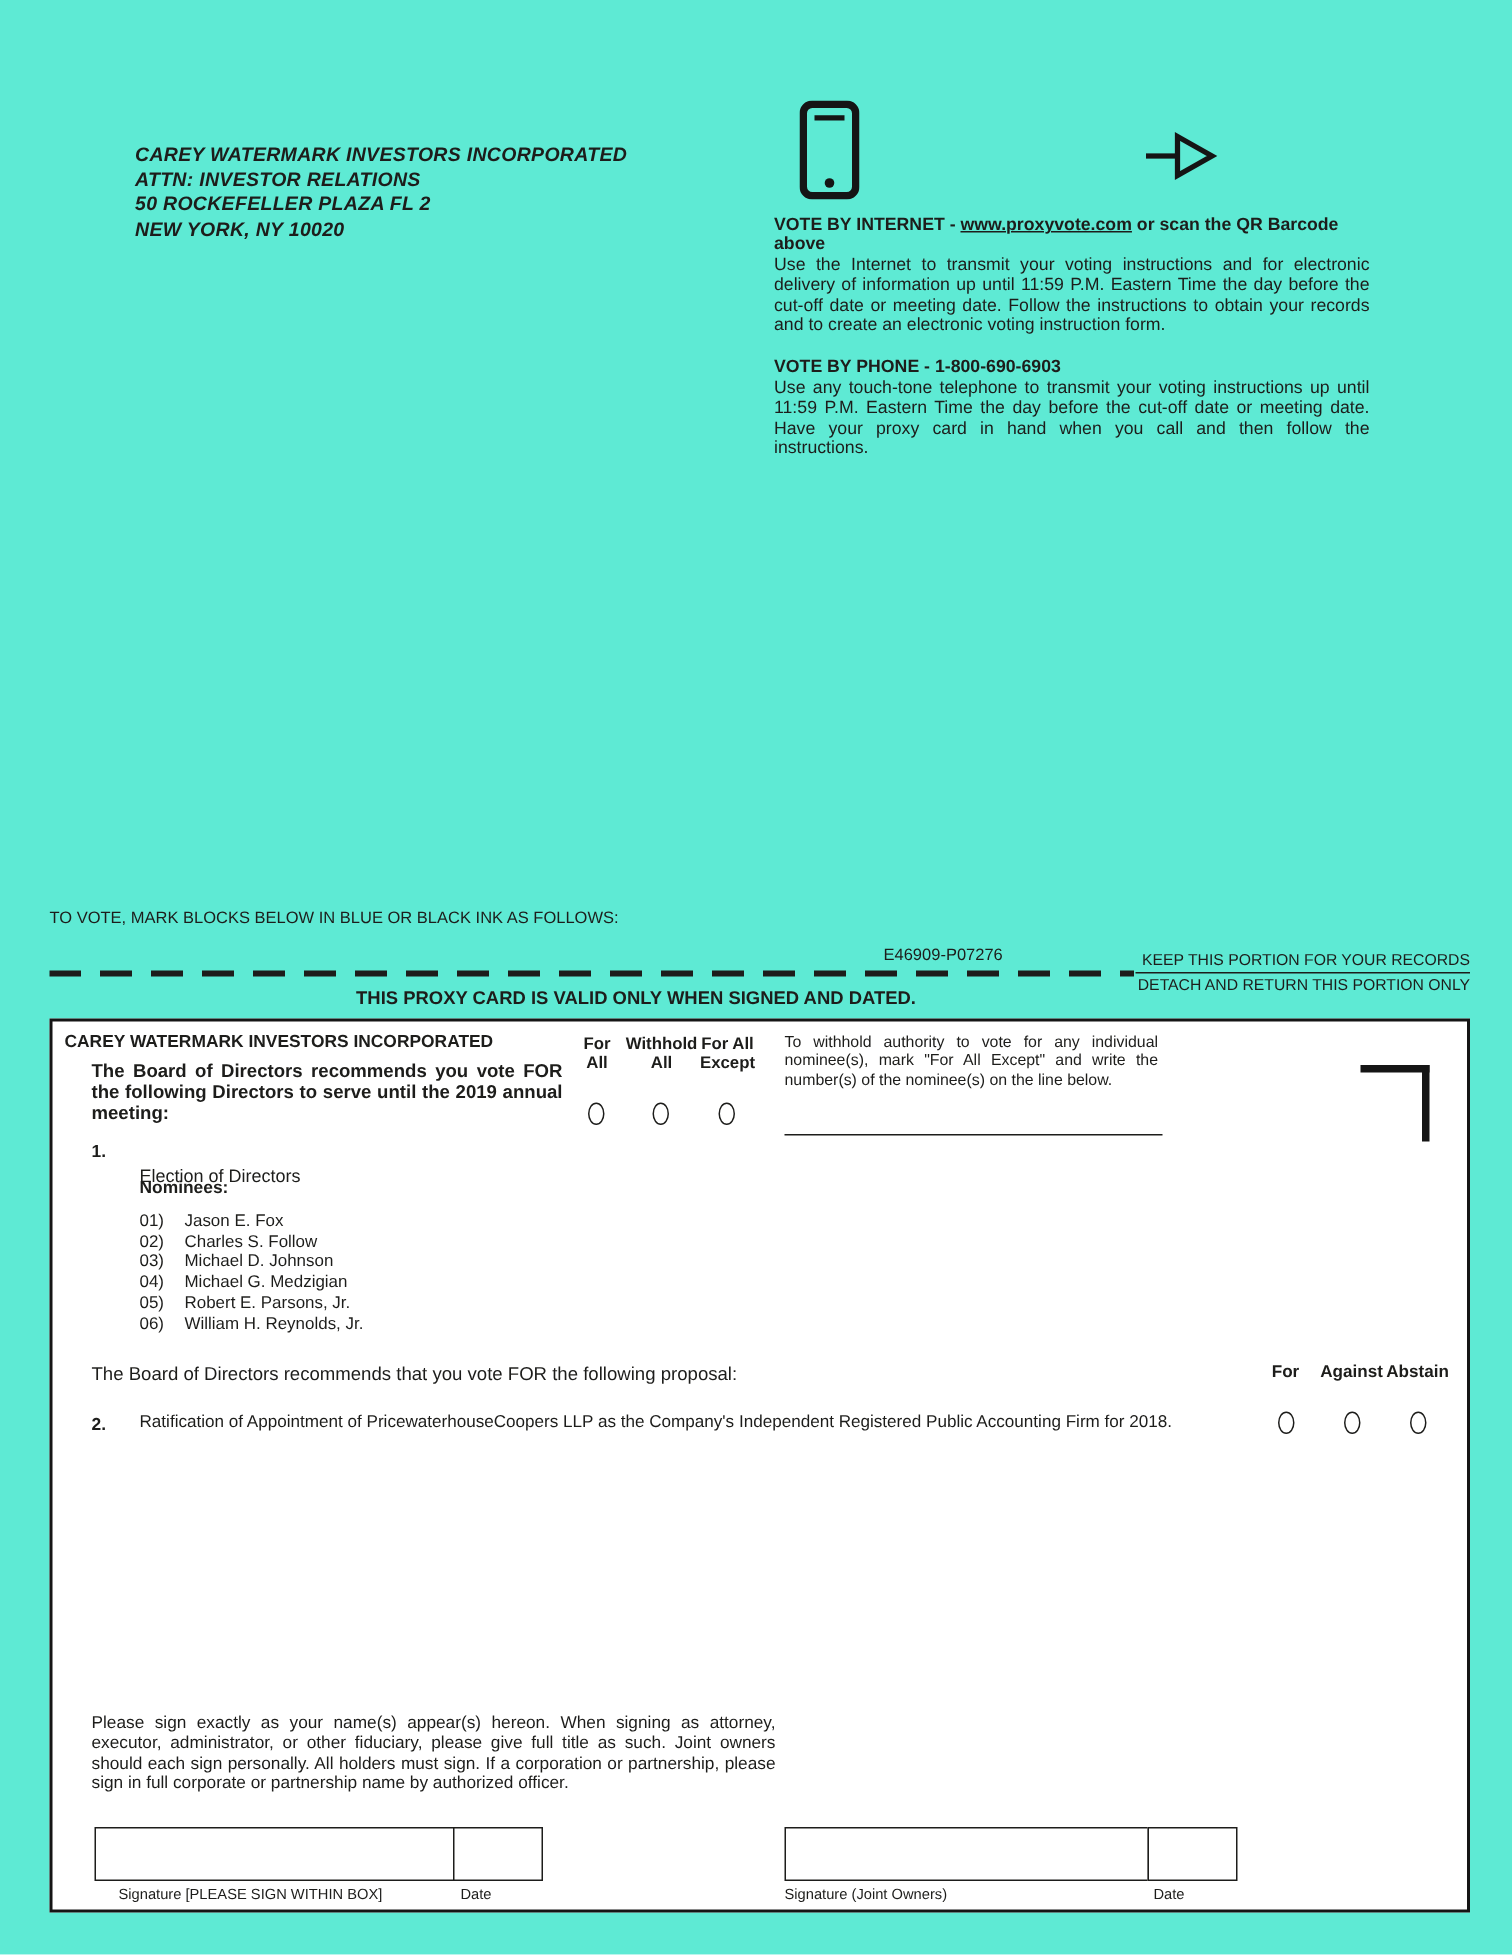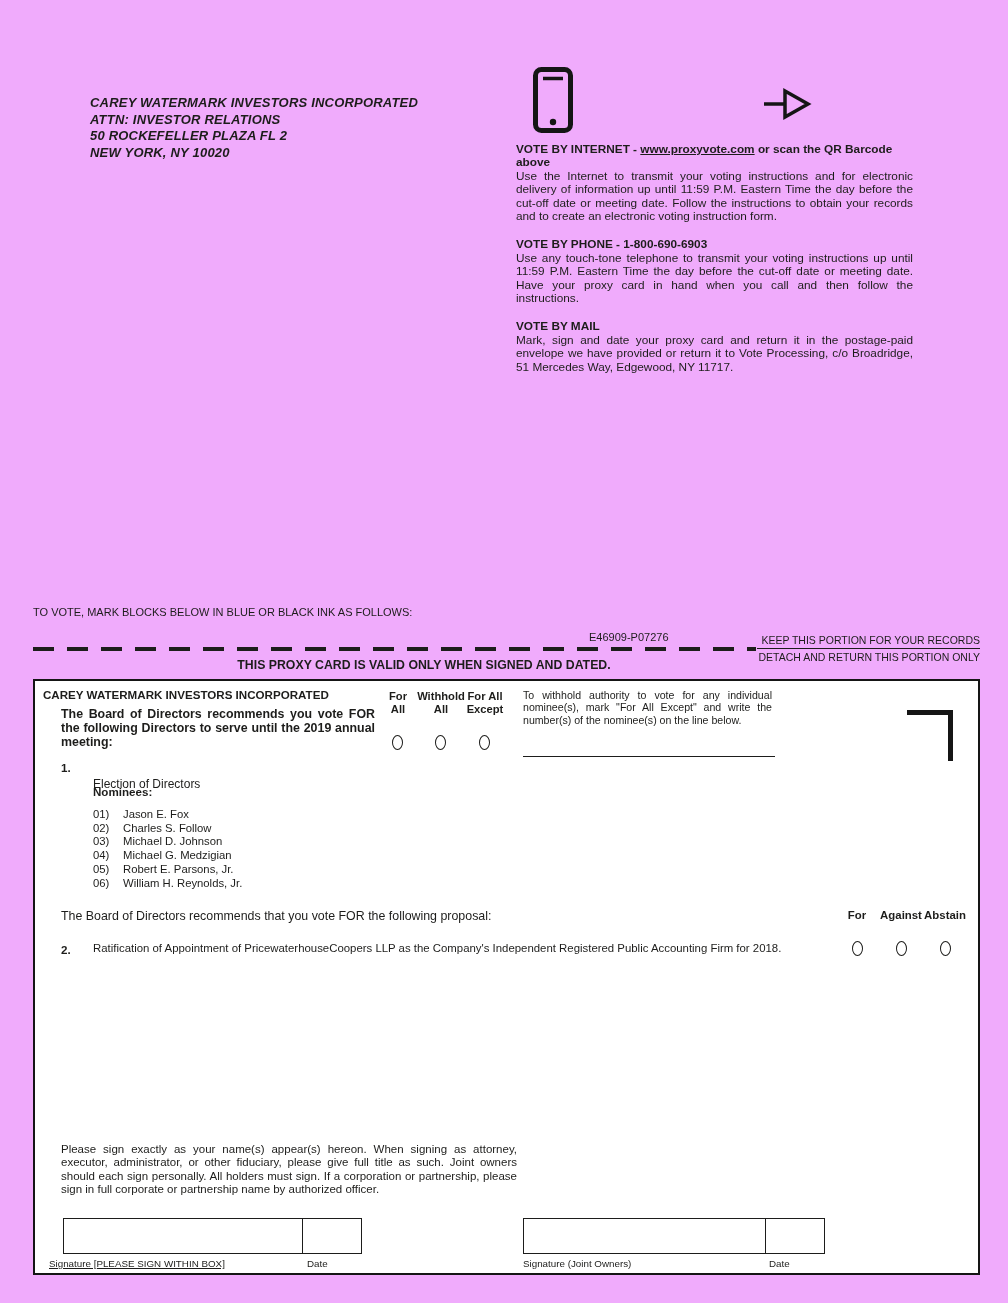--- a/index.html
+++ b/index.html
@@ -5,7 +5,7 @@
   * { margin:0; padding:0; box-sizing:border-box; }
   html,body { background:#ffffff; }
   body { font-family:"Liberation Sans", sans-serif; color:#1d1d1b; }
-  .page { position:relative; width:1008px; height:1303px; background:#f0abfc; overflow:hidden; }
+  .page { position:relative; width:1008px; height:1303px; background:#5eead4; overflow:hidden; }
   .abs { position:absolute; }
 
   

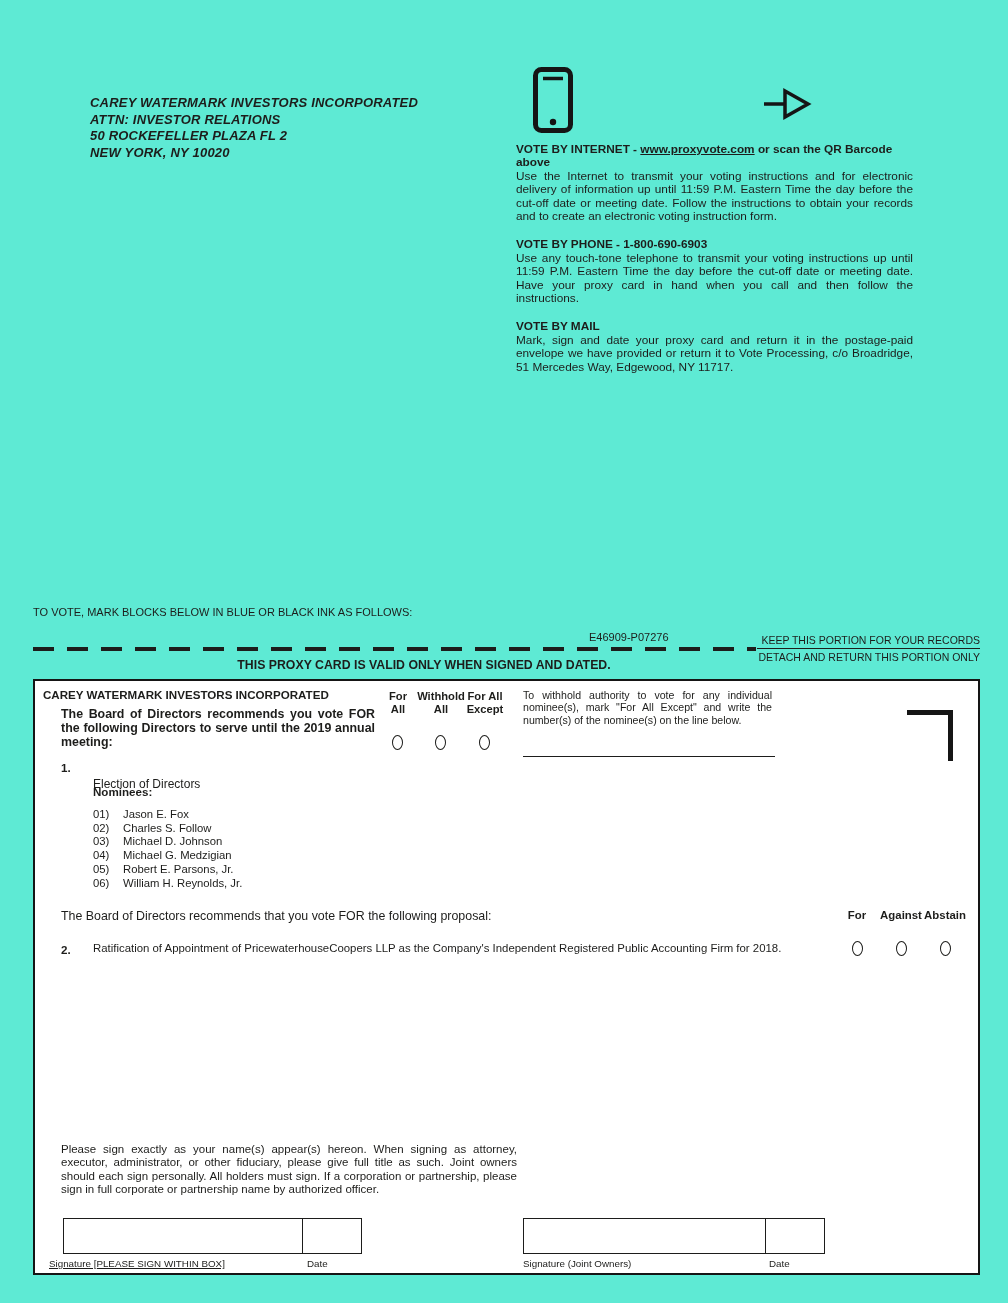--- a/index.html
+++ b/index.html
@@ -103,10 +103,6 @@
       <div class="mhead">VOTE BY PHONE - 1-800-690-6903</div>
       <div class="mbody">Use any touch-tone telephone to transmit your voting instructions up until 11:59 P.M. Eastern Time the day before the cut-off date or meeting date. Have your proxy card in hand when you call and then follow the instructions.</div>
     </div>
-    <div class="method">
-      <div class="mhead">VOTE BY MAIL</div>
-      <div class="mbody">Mark, sign and date your proxy card and return it in the postage-paid envelope we have provided or return it to Vote Processing, c/o Broadridge, 51 Mercedes Way, Edgewood, NY 11717.</div>
-    </div>
   </div>
 
   <div class="abs tovote">TO VOTE, MARK BLOCKS BELOW IN BLUE OR BLACK INK AS FOLLOWS:</div>

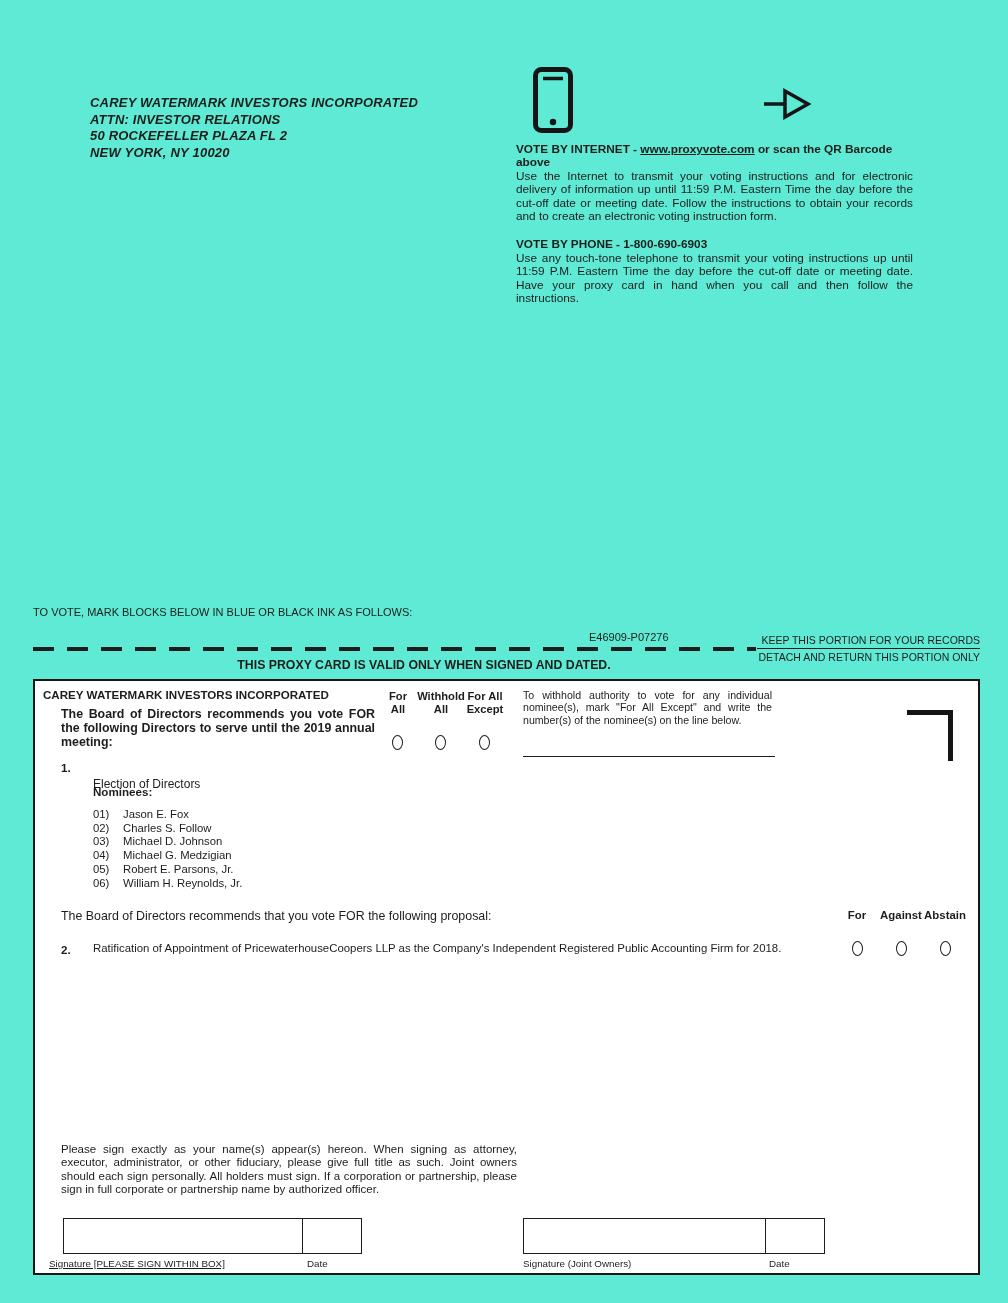--- a/index.html
+++ b/index.html
@@ -66,7 +66,7 @@
   .sb1 { left:28px; width:240px; } .db1 { left:267px; width:60px; }
   .sb2 { left:488px; width:243px; } .db2 { left:730px; width:60px; }
   .siglabel { top:577px; font-size:9.8px; }
-  .sl1 { left:14px;text-decoration:underline; } .dl1 { left:272px; } .sl2 { left:488px; } .dl2 { left:734px; }
+  .sl1 { left:44px; } .dl1 { left:272px; } .sl2 { left:488px; } .dl2 { left:734px; }
 </style>
 </head>
 <body>

